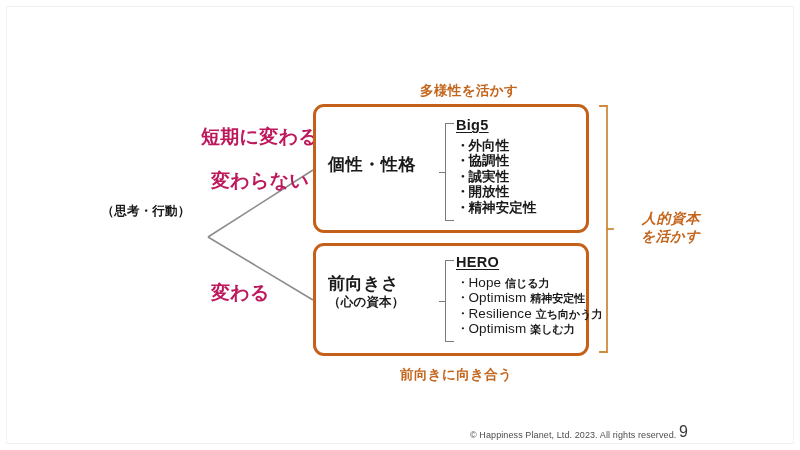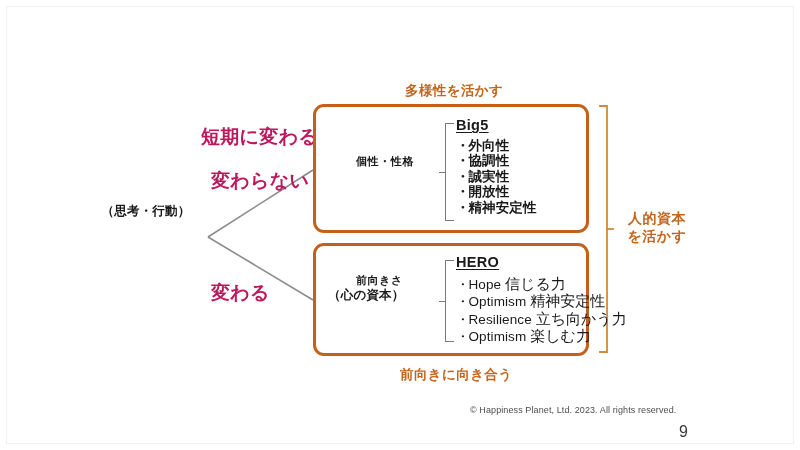--- a/index.html
+++ b/index.html
@@ -74,7 +74,7 @@
     white-space: nowrap;
     color: #c4651c;
   }
-  #caption-top    { left: 405px; top: 82px; }
+  #caption-top    { left: 420px; top: 82px; }
   #caption-bottom { left: 400px; top: 366px; }
 
   

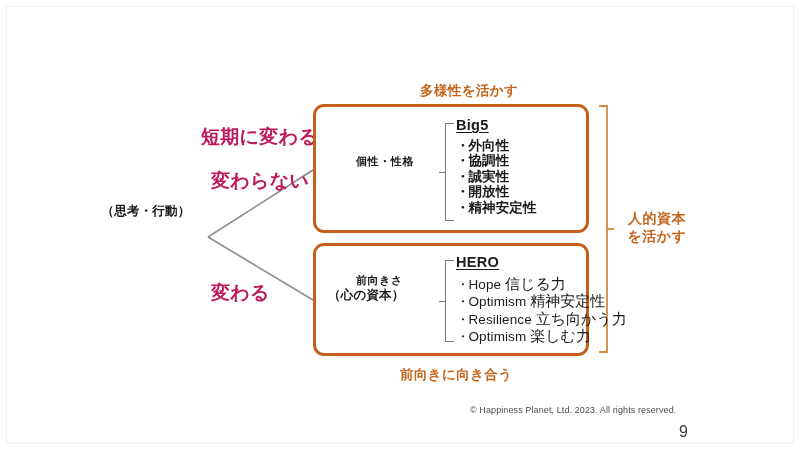--- a/index.html
+++ b/index.html
@@ -104,11 +104,10 @@
     line-height: 1.16;
   }
   .box-heading .heading-main {
-    font-size: 11px;
+    font-size: 17px;
     font-weight: 700;
     letter-spacing: 0.6px;
     white-space: nowrap;
-    margin-left: 28px;
   }
   .box-heading .heading-sub {
     font-size: 12.5px;

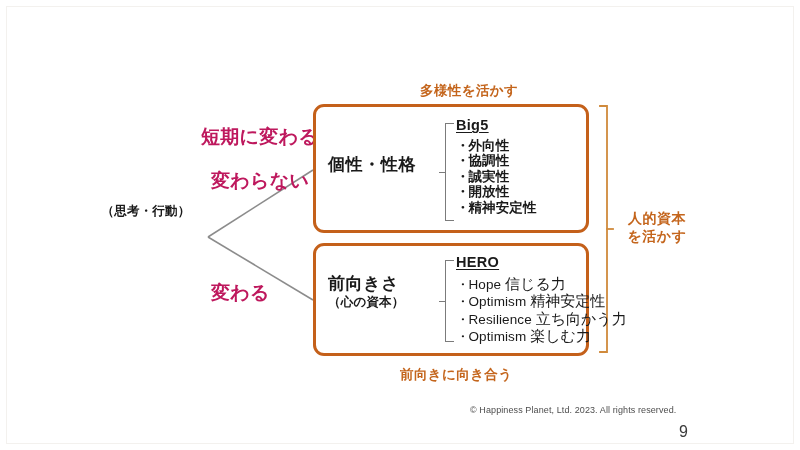--- a/index.html
+++ b/index.html
@@ -182,7 +182,8 @@
     line-height: 1.32;
     letter-spacing: 0.5px;
     color: #c4651c;
-    text-align: center;
+    text-align: right;
+    font-style: italic;
   }
   #summary-text div { white-space: nowrap; }
 

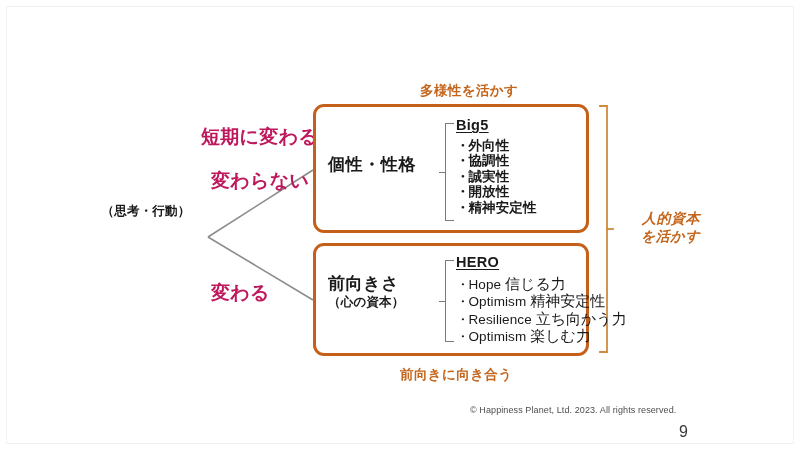--- a/index.html
+++ b/index.html
@@ -165,8 +165,8 @@
   }
   #list-hero .detail-item { font-weight: 400; font-size: 13.5px; }
   .detail-item .jp-gloss {
-    font-size: 15px;
-    font-weight: 400;
+    font-size: 11px;
+    font-weight: 700;
     letter-spacing: 0;
   }
   .bullet-dot { letter-spacing: -1px; }

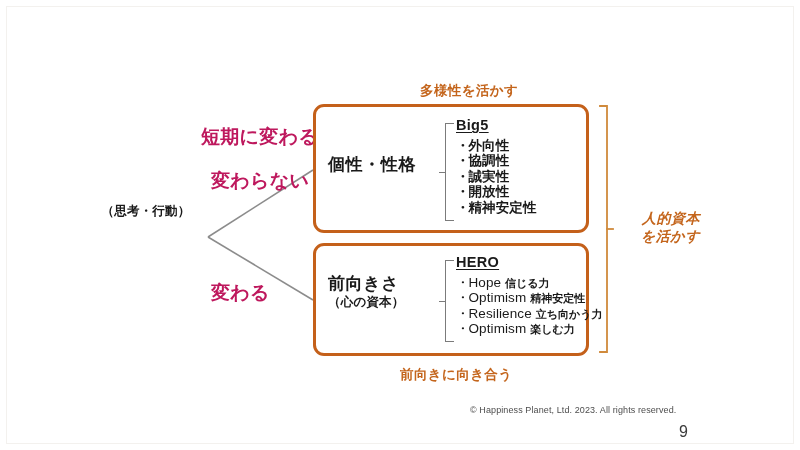--- a/index.html
+++ b/index.html
@@ -191,7 +191,7 @@
   #footer-copyright {
     position: absolute;
     left: 470px;
-    top: 405px;
+    top: 430px;
     font-size: 9px;
     color: #4d4d4d;
     letter-spacing: 0.1px;

